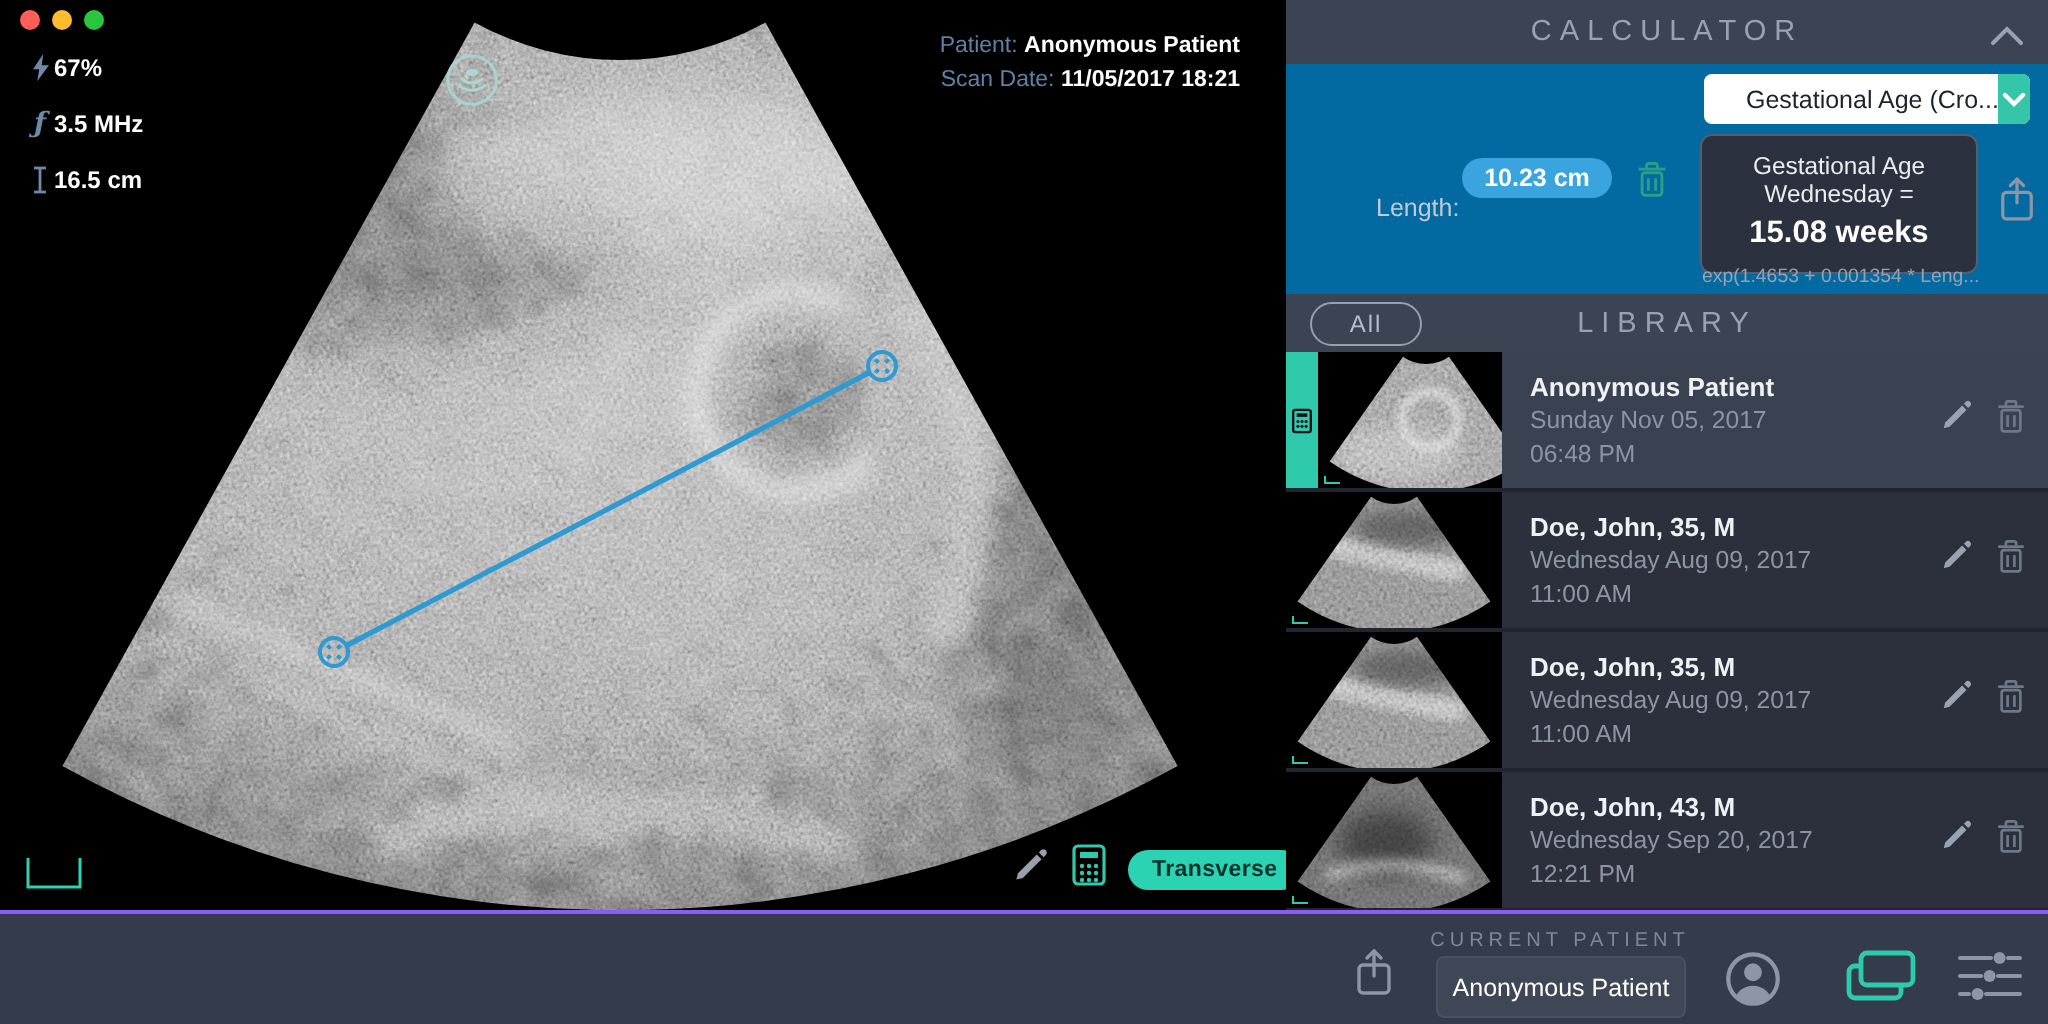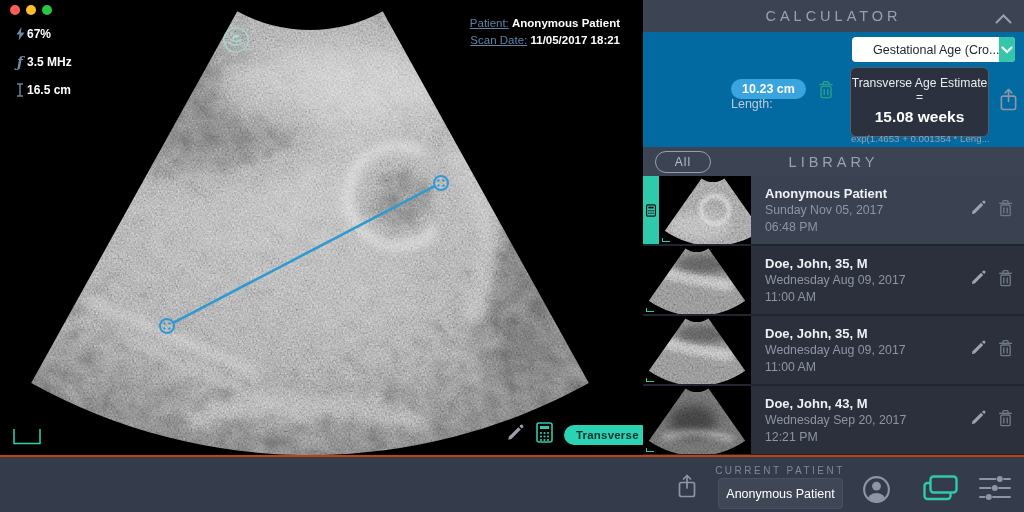--- a/index.html
+++ b/index.html
@@ -16,7 +16,7 @@
   .freq-f{font-family:"DejaVu Serif",serif;font-style:italic;font-size:14px;color:#6e8aa6;}
   .probe-icon{position:absolute;left:222px;top:26px;}
   .pt-info{position:absolute;right:23px;top:15px;text-align:right;font-size:11.5px;line-height:17px;}
-  .pt-info .lbl{color:#5d82a4;text-decoration:underline;}
+  .pt-info .lbl{color:#5d82a4;}
   .pt-info .val{color:#fff;font-weight:700;}
   .scan-tools{position:absolute;left:505px;top:422px;display:flex;align-items:center;gap:11px;}
   .badge{background:#2bd3b3;color:#06312d;font-size:11.5px;font-weight:700;

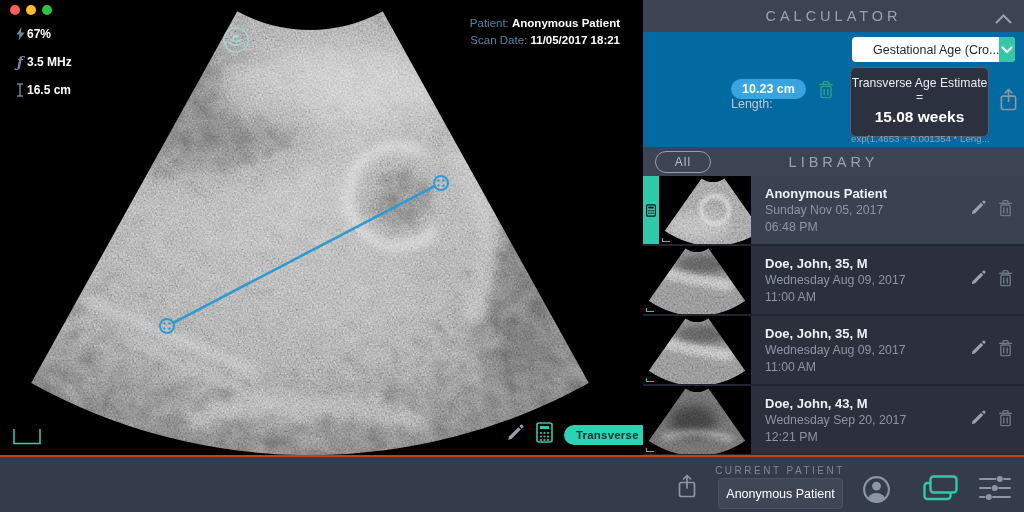--- a/index.html
+++ b/index.html
@@ -245,7 +245,7 @@
     </span>
 
     <div class="estimate-box">
-      <div class="l1">Transverse Age Estimate =</div>
+      <div class="l1">Gestational Age Wednesday =</div>
       <div class="l2">15.08 weeks</div>
       <div class="l3">exp(1.4653 + 0.001354 * Leng...</div>
     </div>

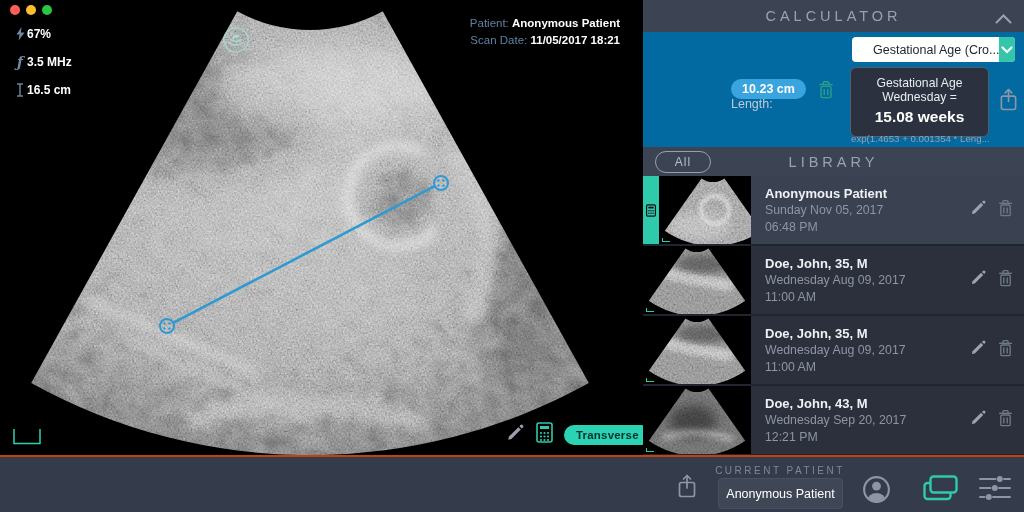--- a/index.html
+++ b/index.html
@@ -36,7 +36,7 @@
             border-radius:4px;display:flex;align-items:center;overflow:hidden;}
   .dropdown .dd-text{flex:1;text-align:center;color:#1d232c;font-size:12.5px;padding-left:21px;white-space:nowrap;}
   .dropdown .dd-btn{width:27px;height:25px;background:#35c5a8;display:flex;align-items:center;justify-content:center;}
-  .length-label{position:absolute;left:45px;top:97px;color:#c3cad5;font-size:12.5px;margin-left:43px;}
+  .length-label{position:absolute;left:45px;top:97px;color:#c3cad5;font-size:12.5px;}
   .length-pill{position:absolute;left:88px;top:79px;width:75px;height:20px;background:#3aa4de;border-radius:10px;
                color:#fff;font-size:12.5px;font-weight:700;display:flex;align-items:center;justify-content:center;}
   .calc-trash{position:absolute;left:174px;top:79px;}

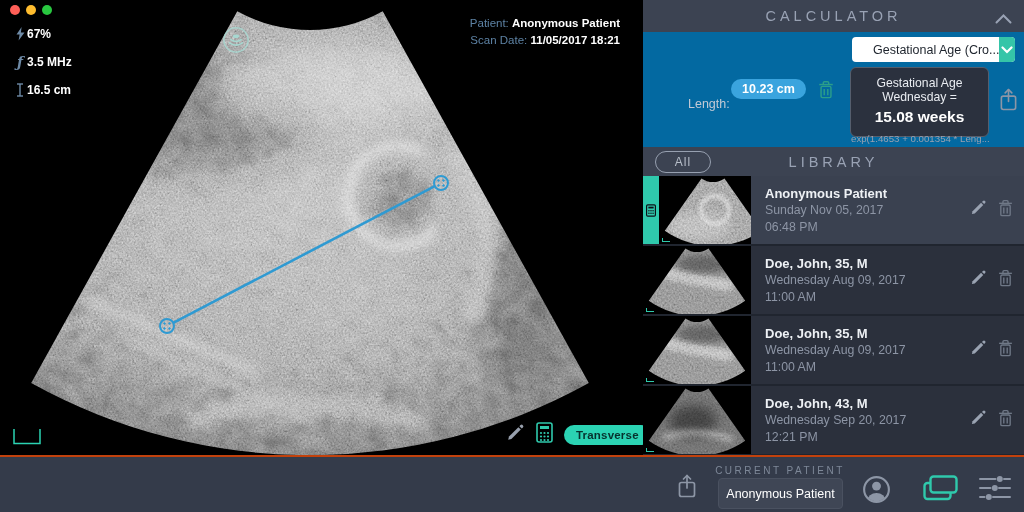--- a/index.html
+++ b/index.html
@@ -61,7 +61,7 @@
   .row-actions{display:flex;align-items:center;gap:10px;padding-right:10px;}
   
   .bottom-bar{position:absolute;left:0;top:455px;width:1024px;height:57px;background:#343b4a;
-              border-top:2px solid #c2410c;box-sizing:border-box;}
+              border-top:2px solid #8b5cf6;box-sizing:border-box;}
   .bb-share{position:absolute;left:677px;top:16px;}
   .cp-label{position:absolute;left:700px;top:8px;width:160px;text-align:center;color:#7e8898;
             font-size:10px;letter-spacing:2.5px;}

